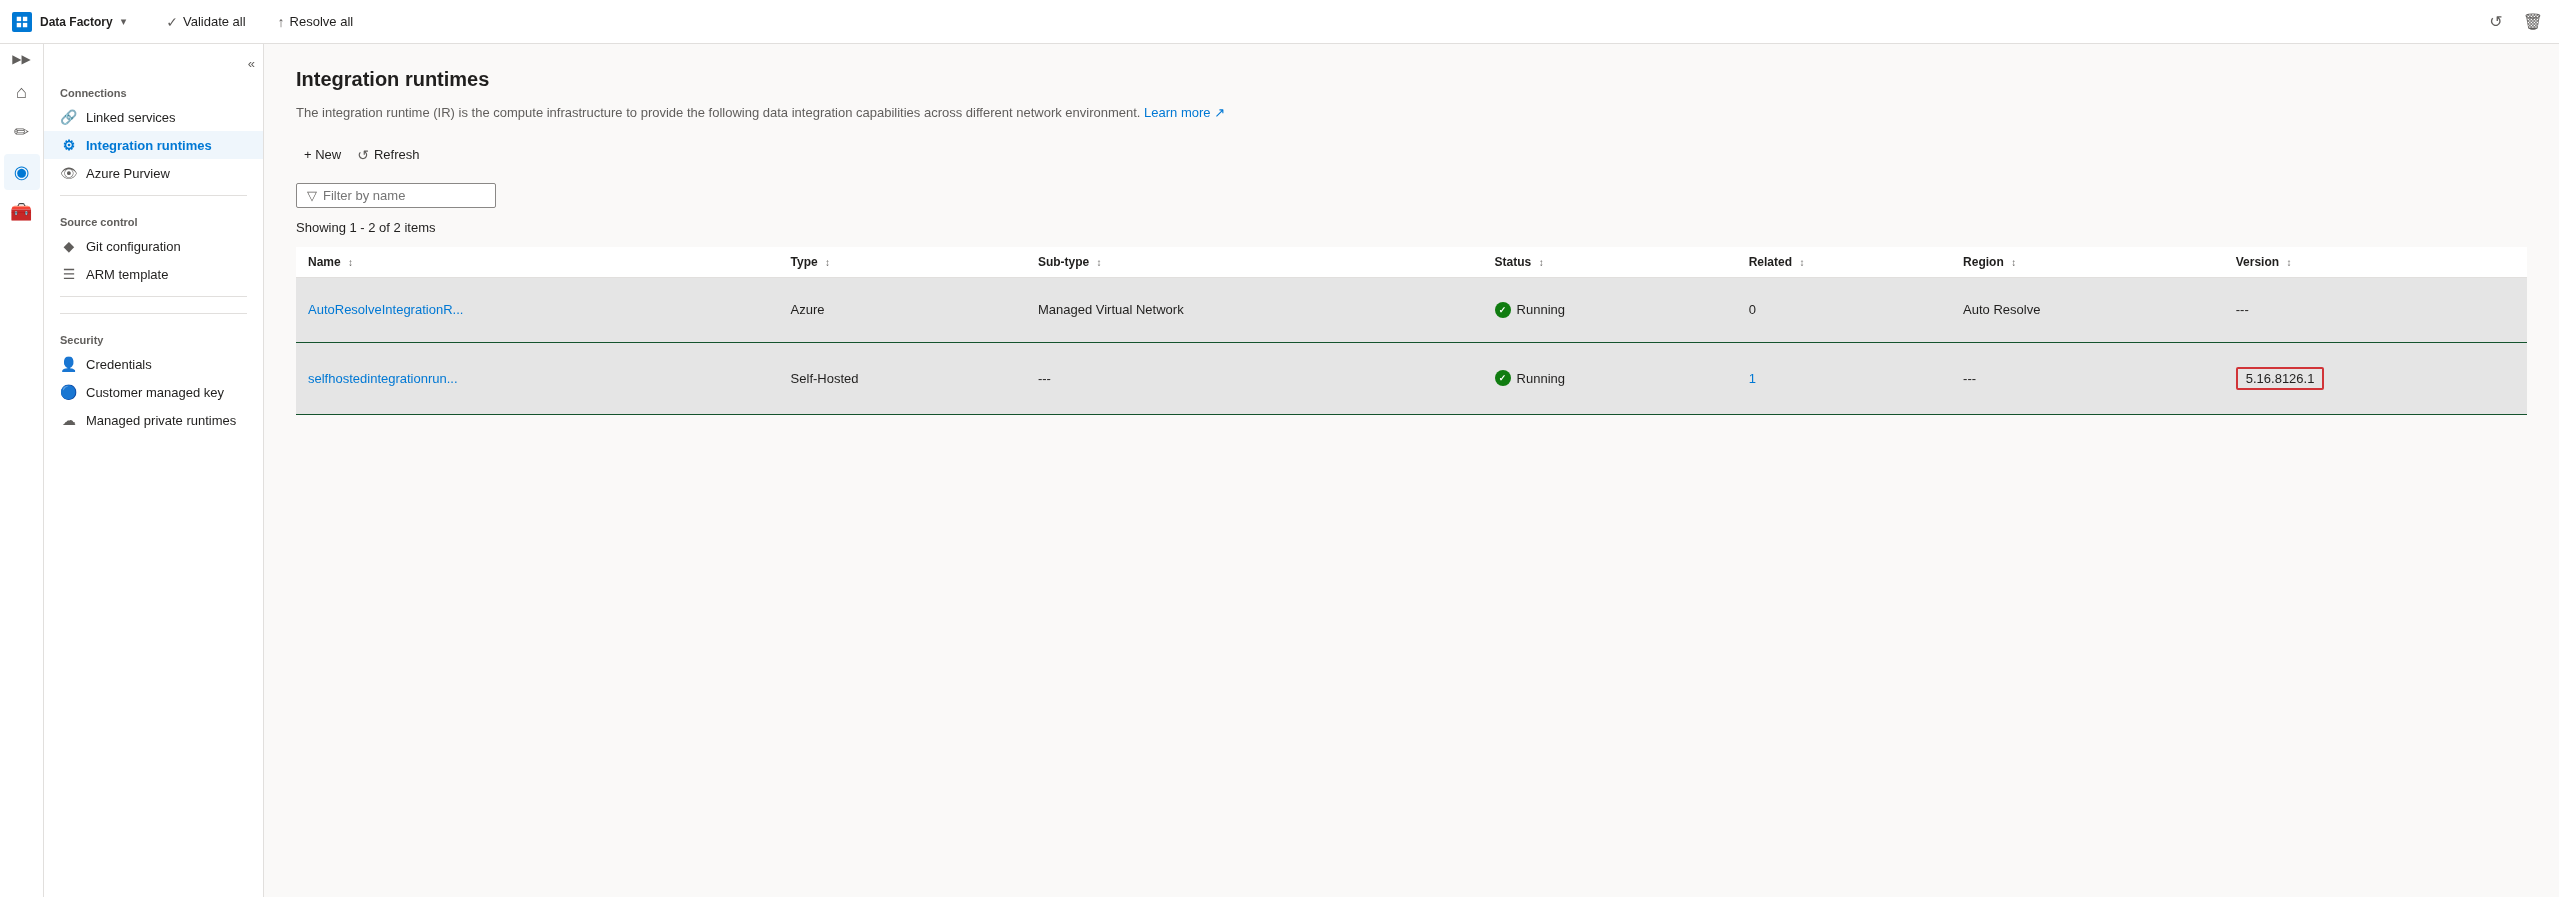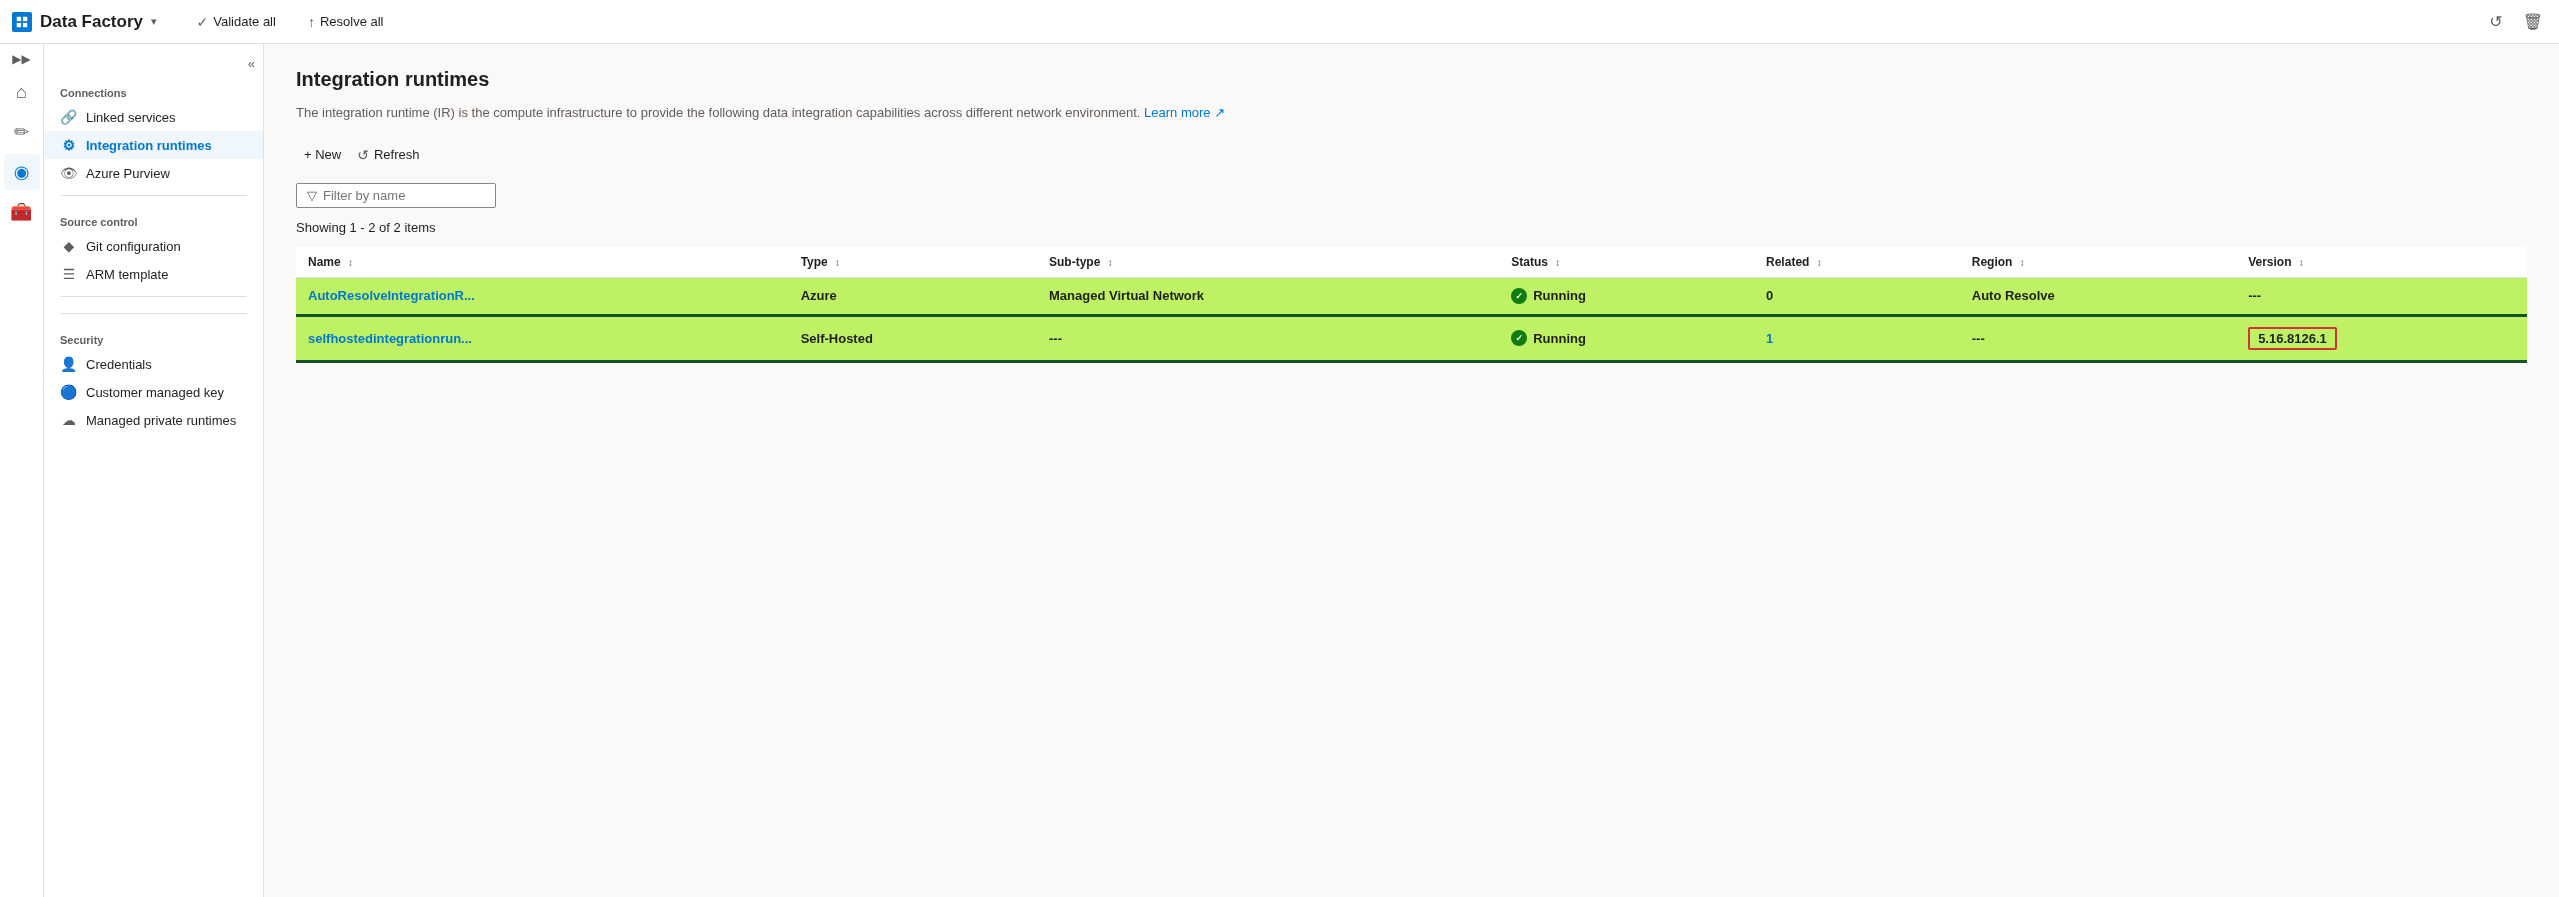--- a/index.html
+++ b/index.html
@@ -13,7 +13,7 @@
     .topbar-left { display: flex; align-items: center; gap: 8px; }
     .df-icon { width: 20px; height: 20px; background: #0078d4; border-radius: 2px; display: flex; align-items: center; justify-content: center; }
     .df-icon svg { fill: white; width: 14px; height: 14px; }
-    .topbar-title { font-size: 17px; font-weight: 600; color: #201f1e; }
+    .topbar-title { font-size: 12px; font-weight: 600; color: #201f1e; }
     .topbar-chevron { color: #605e5c; font-size: 11px; cursor: pointer; }
     .topbar-actions { display: flex; align-items: center; gap: 16px; margin-left: 16px; }
     .topbar-right { margin-left: auto; display: flex; align-items: center; gap: 12px; }

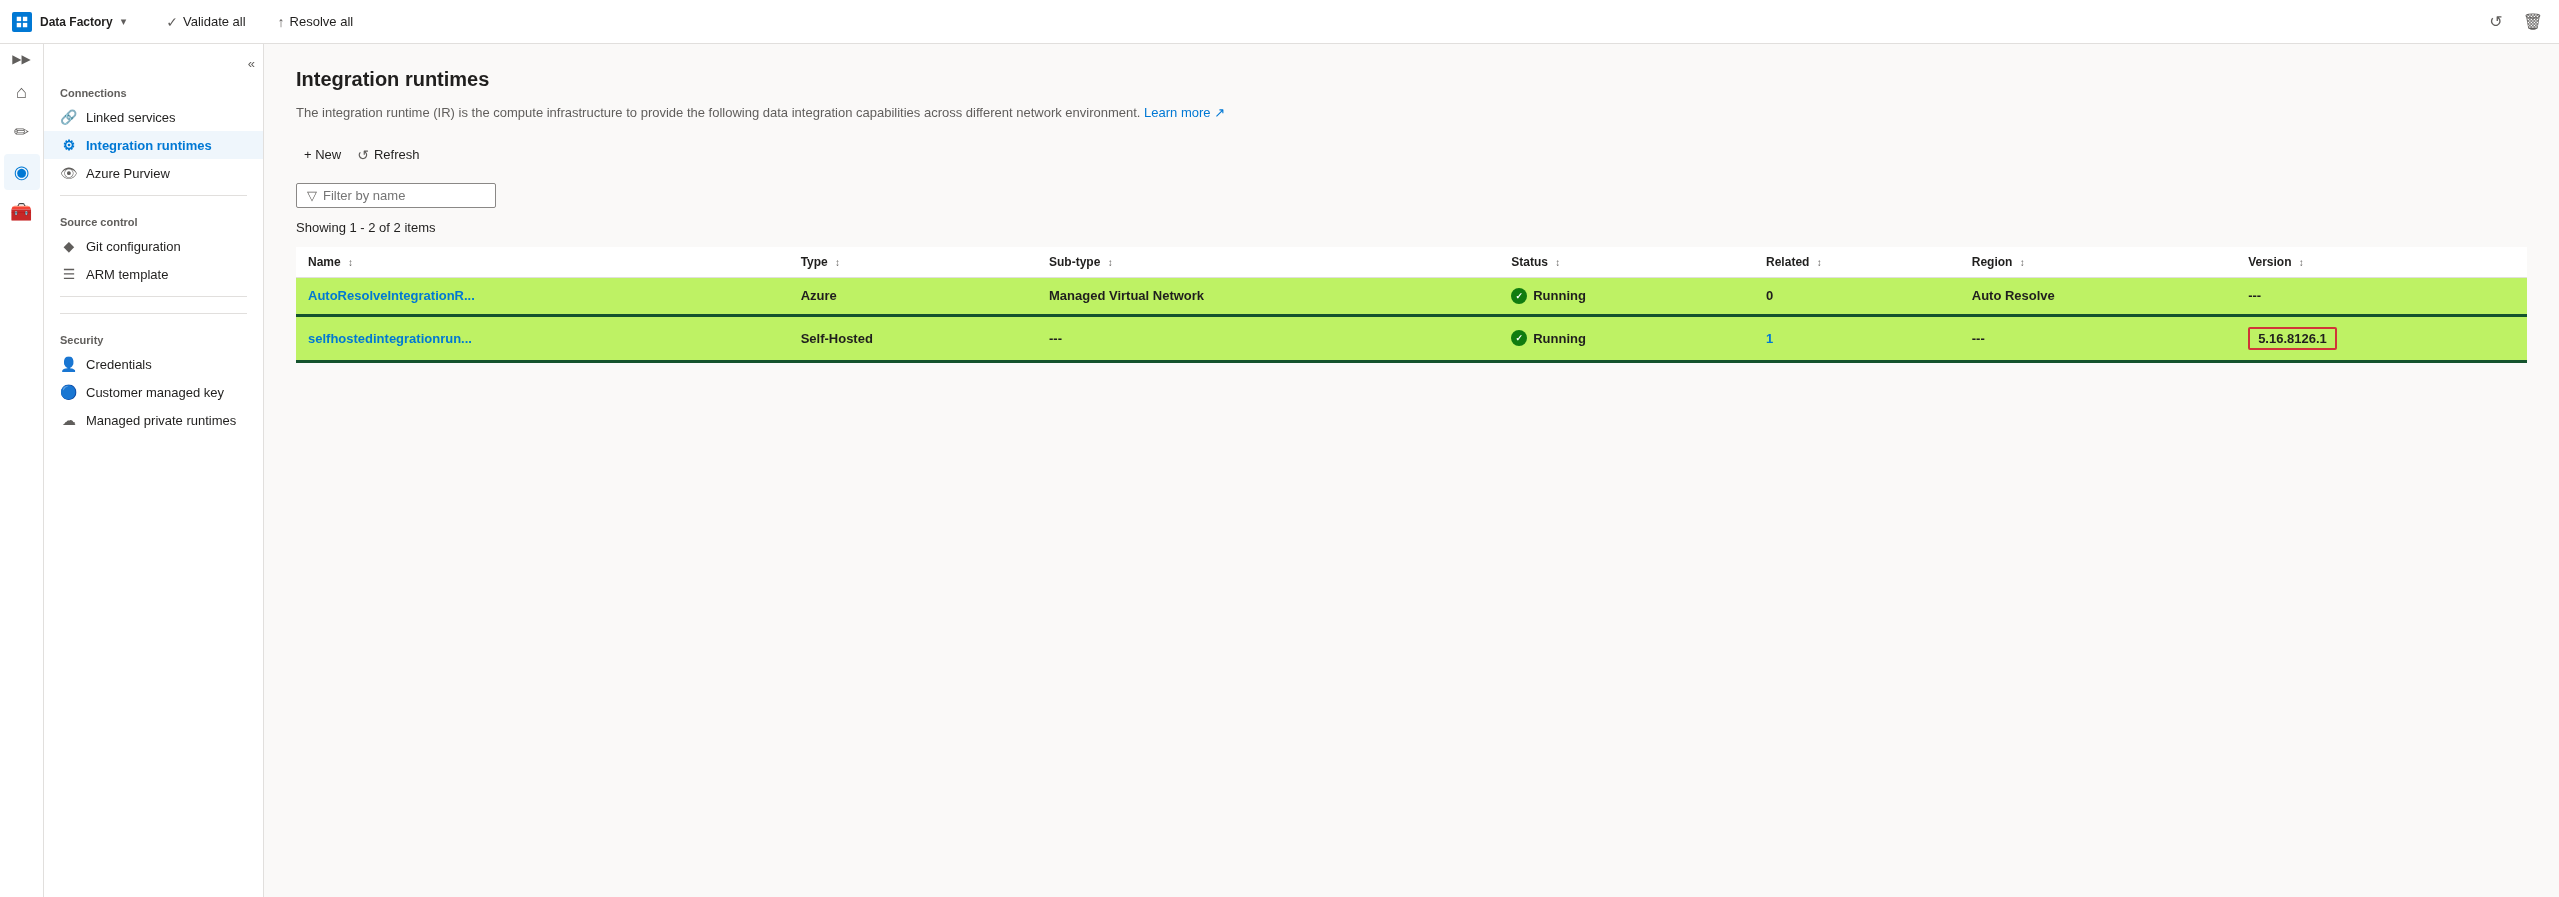--- a/index.html
+++ b/index.html
@@ -71,7 +71,7 @@
     .items-count { font-size: 13px; color: #201f1e; margin-bottom: 12px; }
 
     
-    .data-table { width: 100%; border-collapse: collapse; background: #bef264; }
+    .data-table { width: 100%; border-collapse: collapse; background: #e5e5e5; }
     .data-table th {
       text-align: left; padding: 8px 12px; font-size: 12px; font-weight: 600; color: #201f1e;
       border-bottom: 1px solid #e1dfdd; background: #fff; white-space: nowrap;

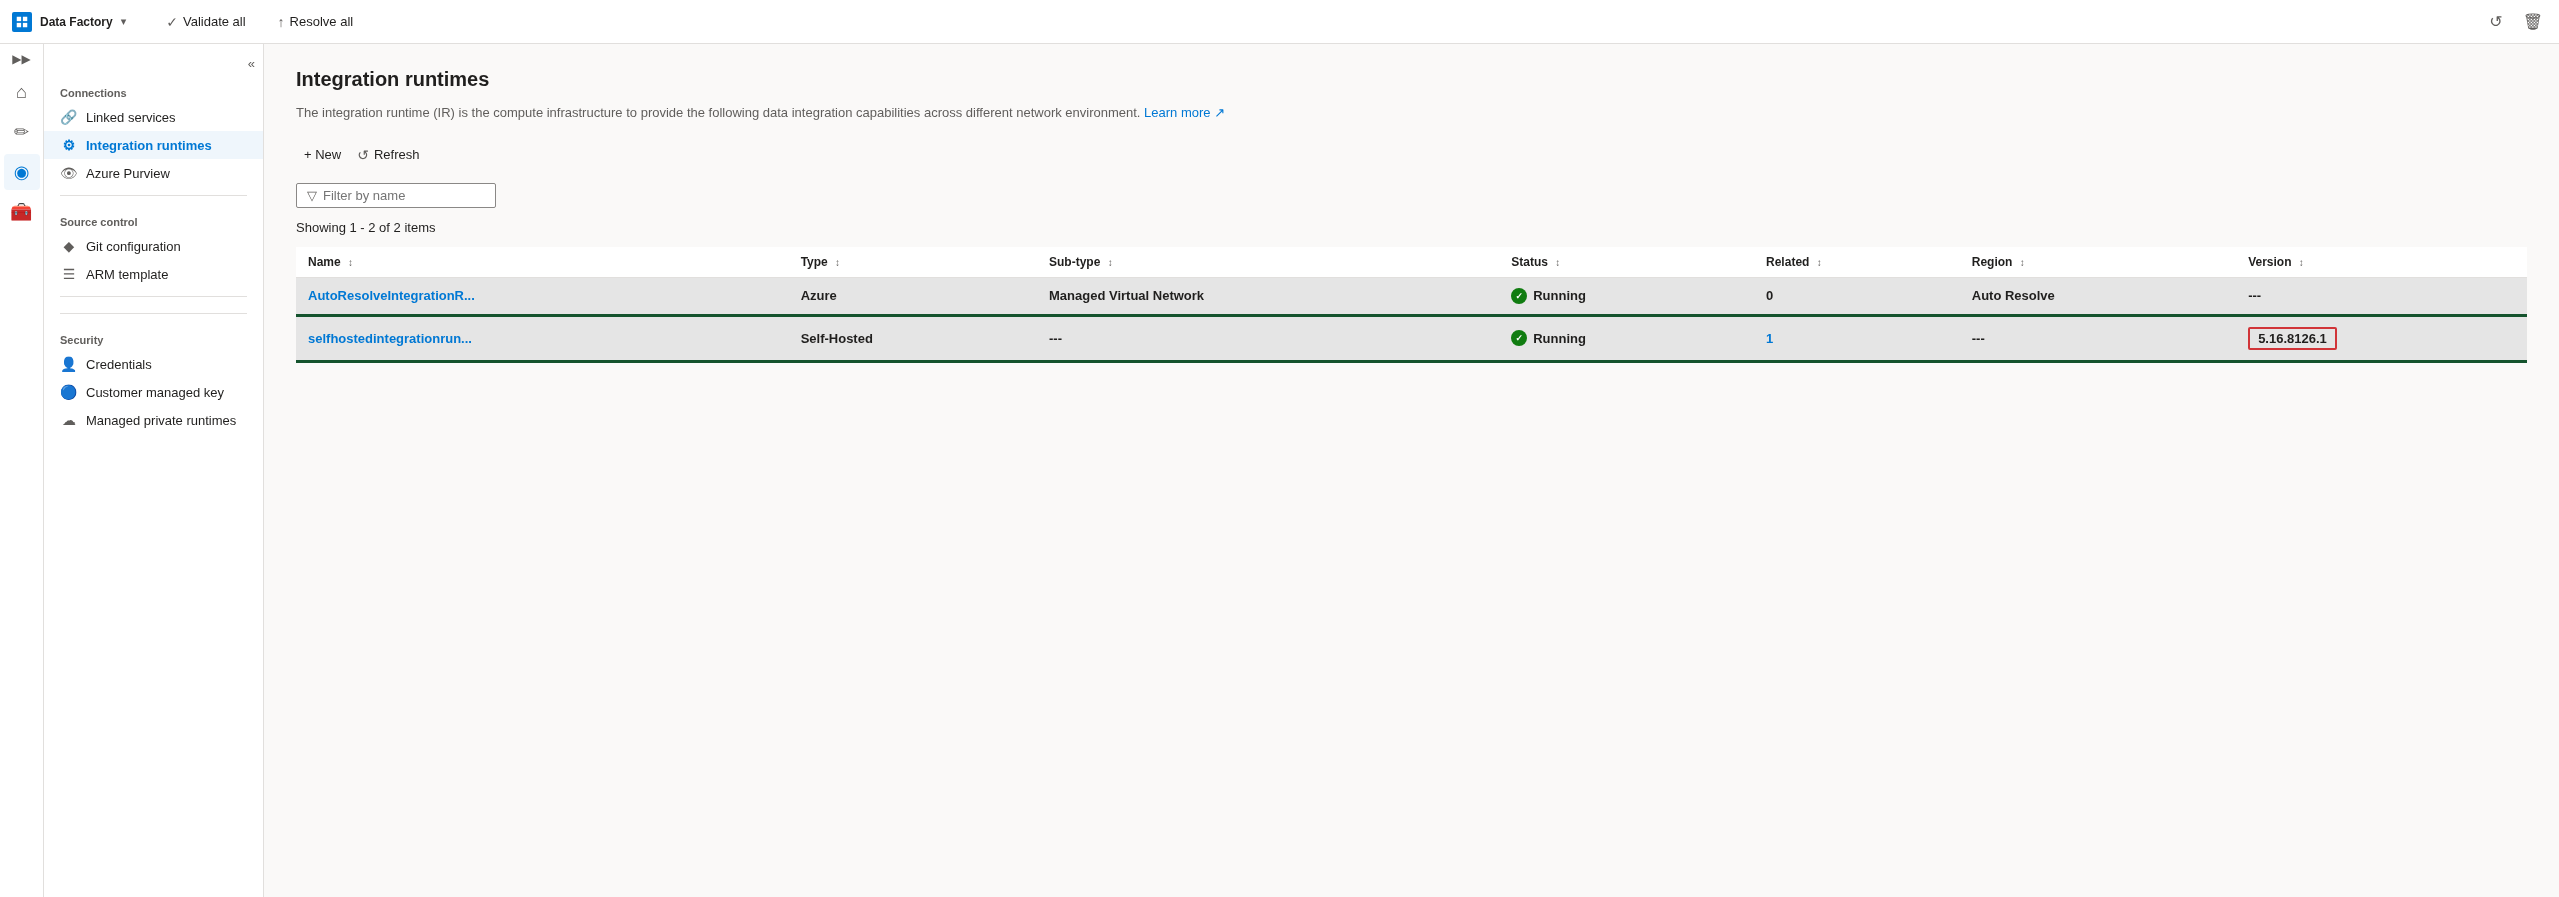--- a/index.html
+++ b/index.html
@@ -77,7 +77,7 @@
       border-bottom: 1px solid #e1dfdd; background: #fff; white-space: nowrap;
     }
     .data-table th .sort-icon { font-size: 10px; color: #605e5c; margin-left: 4px; }
-    .data-table td { padding: 10px 12px; font-size: 13px; border-bottom: 3px solid #14532d; font-weight: bold; }
+    .data-table td { padding: 24px 12px; font-size: 13px; border-bottom: 1px solid #14532d; }
     .data-table a { color: #0078d4; text-decoration: none; }
     .status-badge { display: flex; align-items: center; gap: 6px; }
     .status-dot { width: 16px; height: 16px; border-radius: 50%; background: #107c10; display: flex; align-items: center; justify-content: center; }

